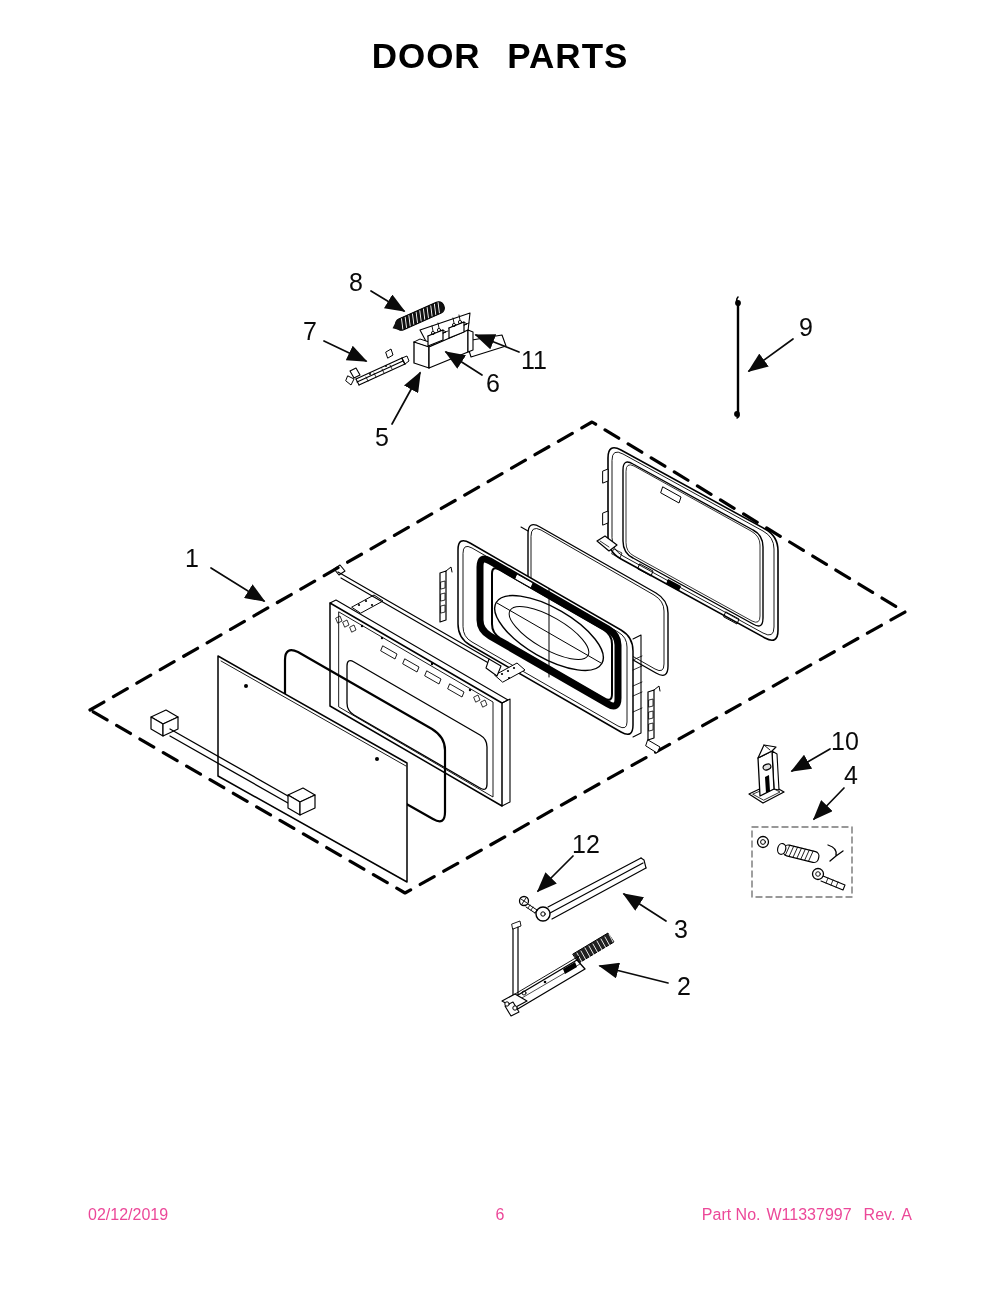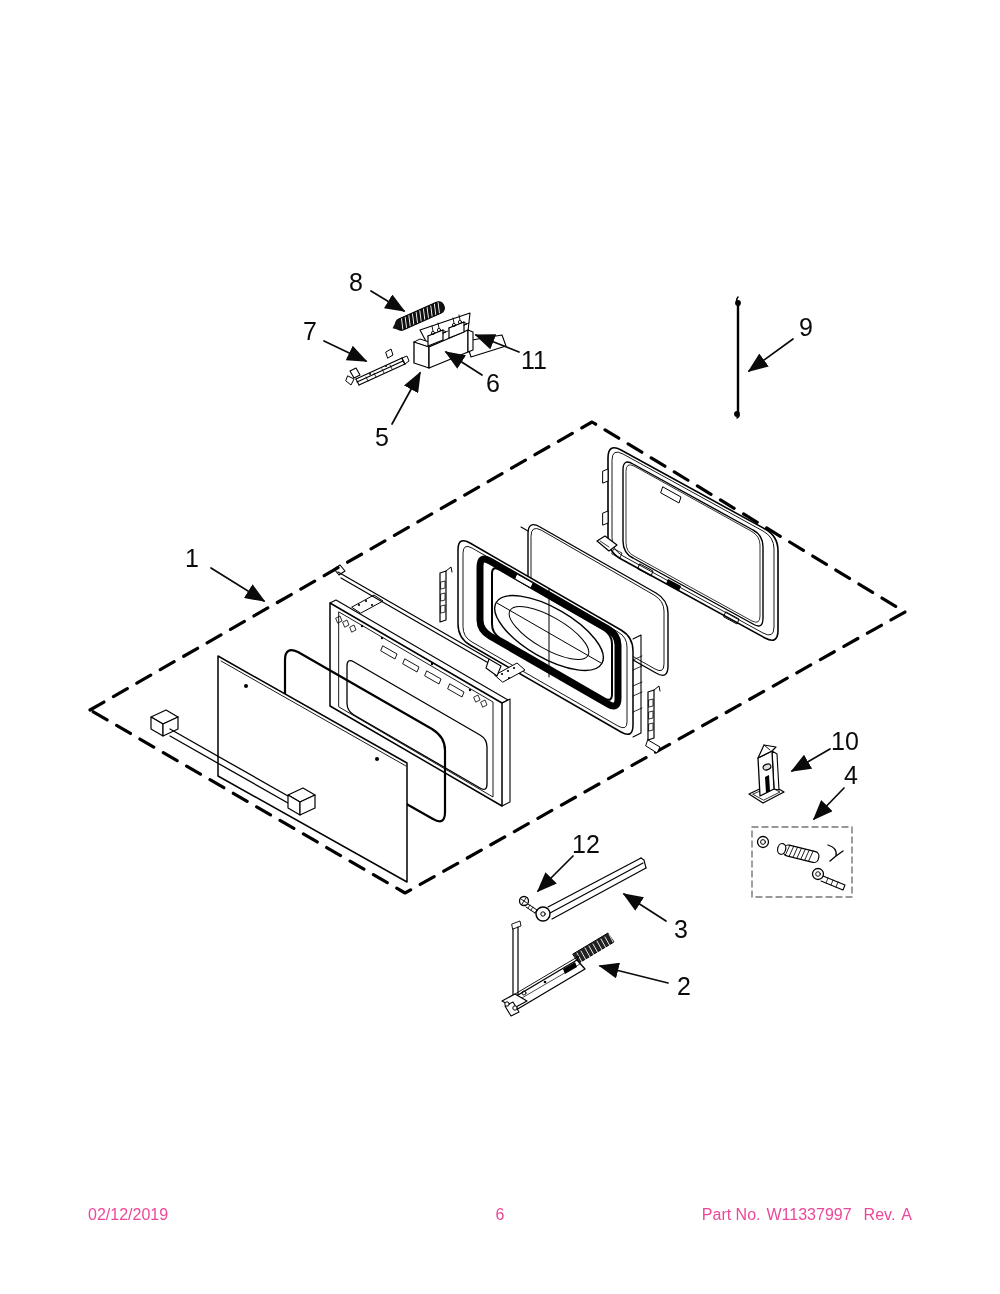--- a/index.html
+++ b/index.html
@@ -28,6 +28,7 @@
 
 <div class="page">
 
+  <div class="title">DOOR PARTS</div>
 
   <svg class="diagram-svg" width="1000" height="1294" viewBox="0 0 1000 1294" xmlns="http://www.w3.org/2000/svg">
     <defs>

